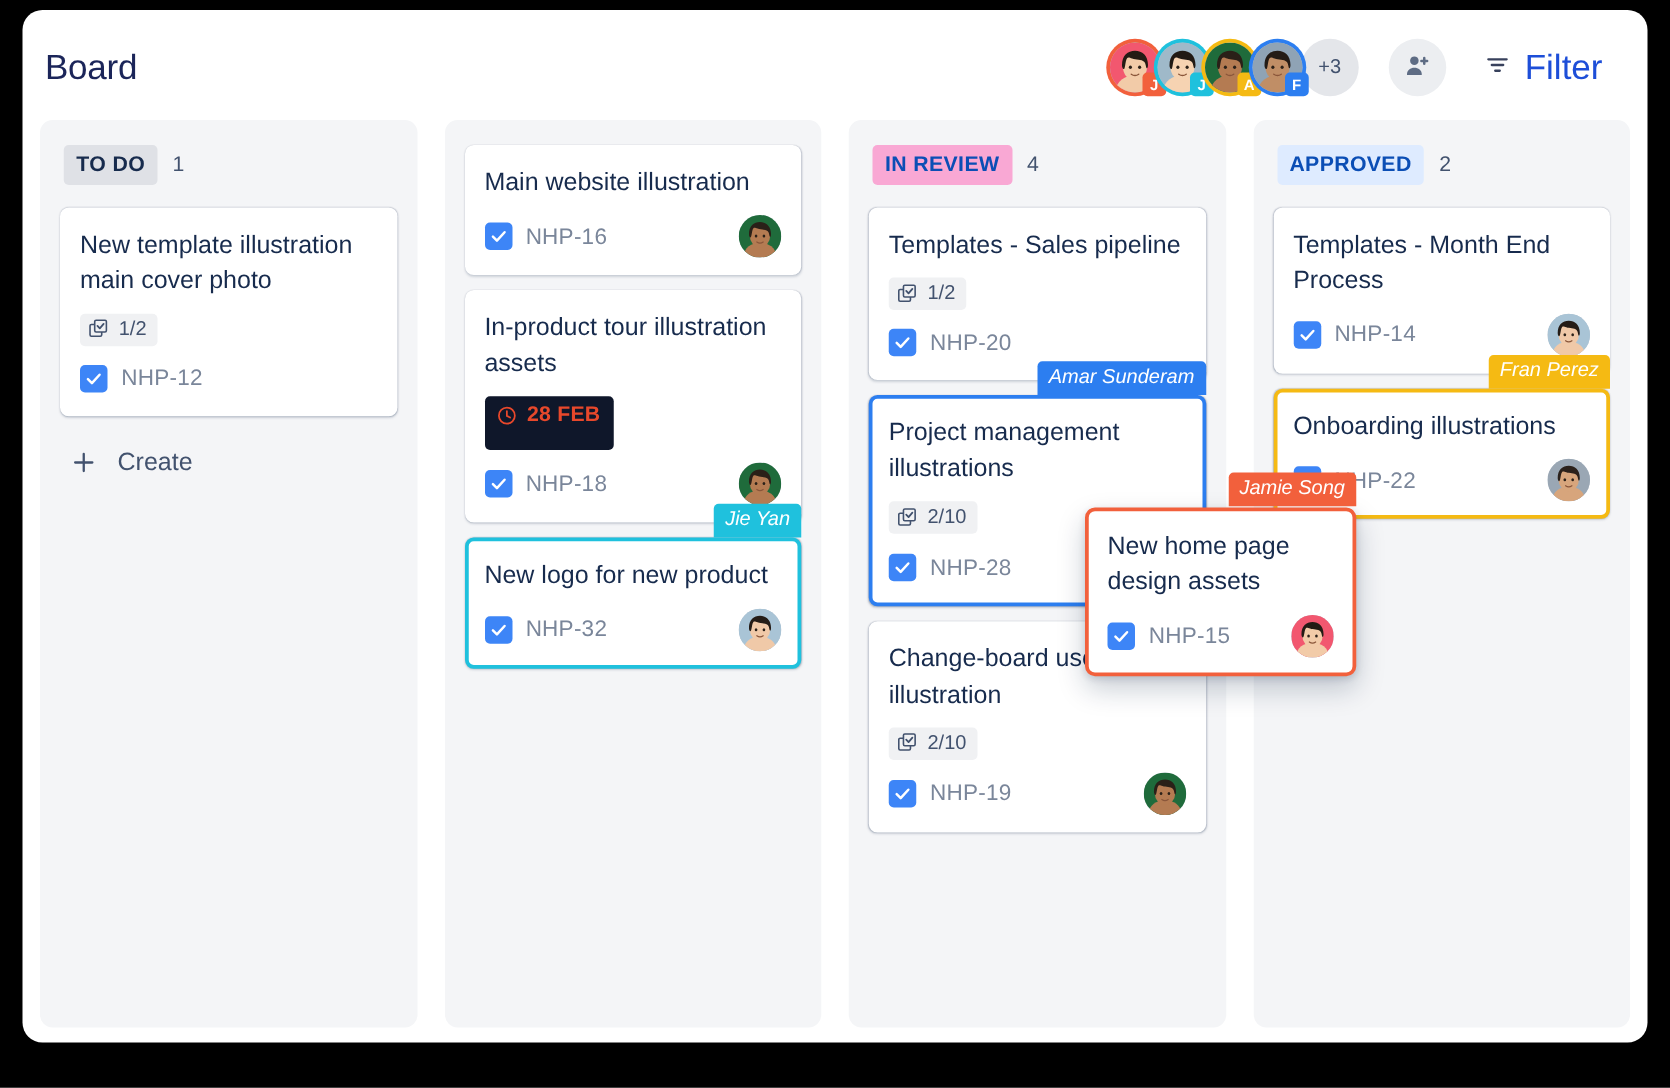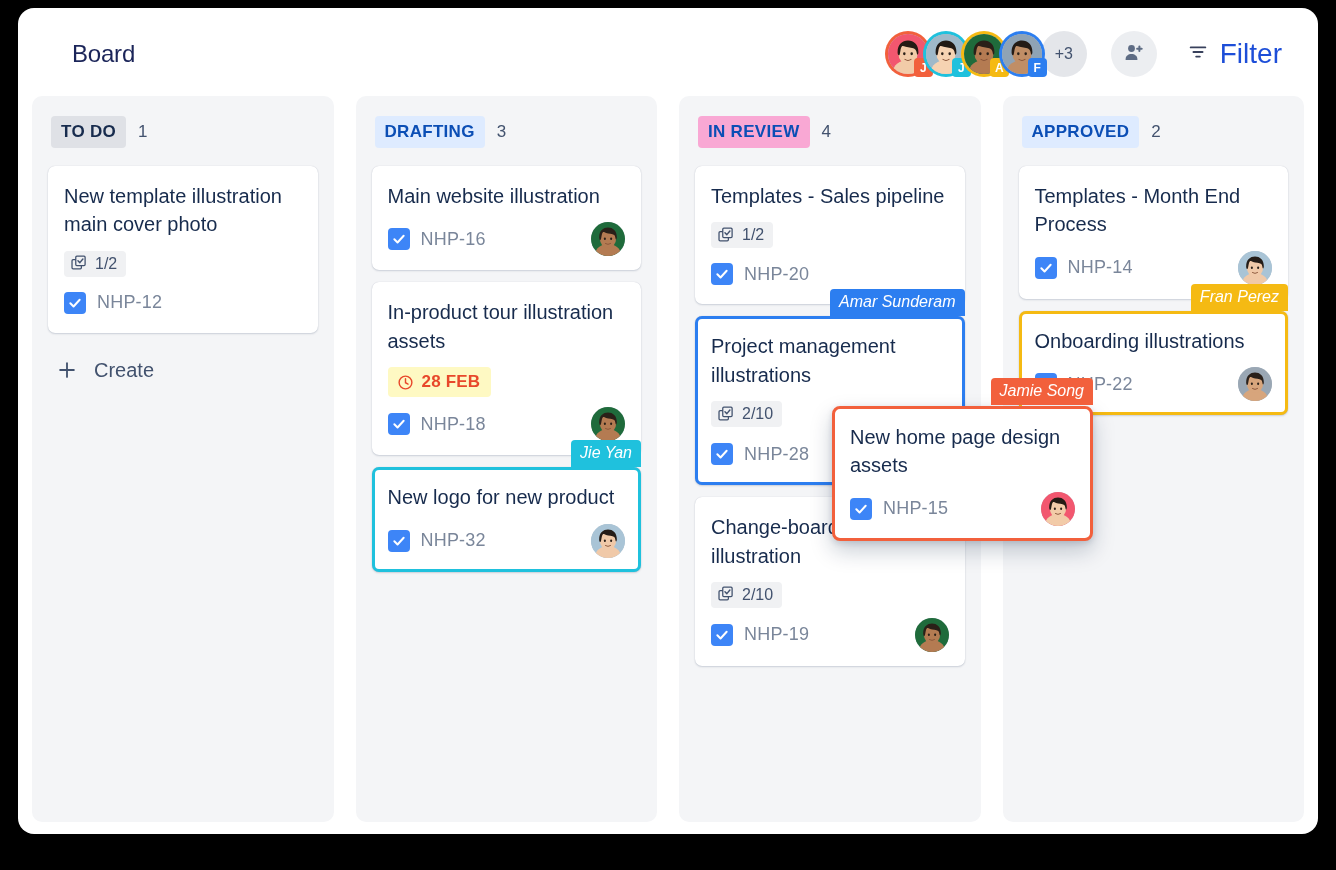--- a/index.html
+++ b/index.html
@@ -36,11 +36,10 @@
   }
 
   .page-title {
-    font-size: 24px;
+    font-size: 28px;
     font-weight: 400;
     color: #1b2559;
     letter-spacing: -0.2px;
-    margin-left: 36px;
   }
 
   .header-right {

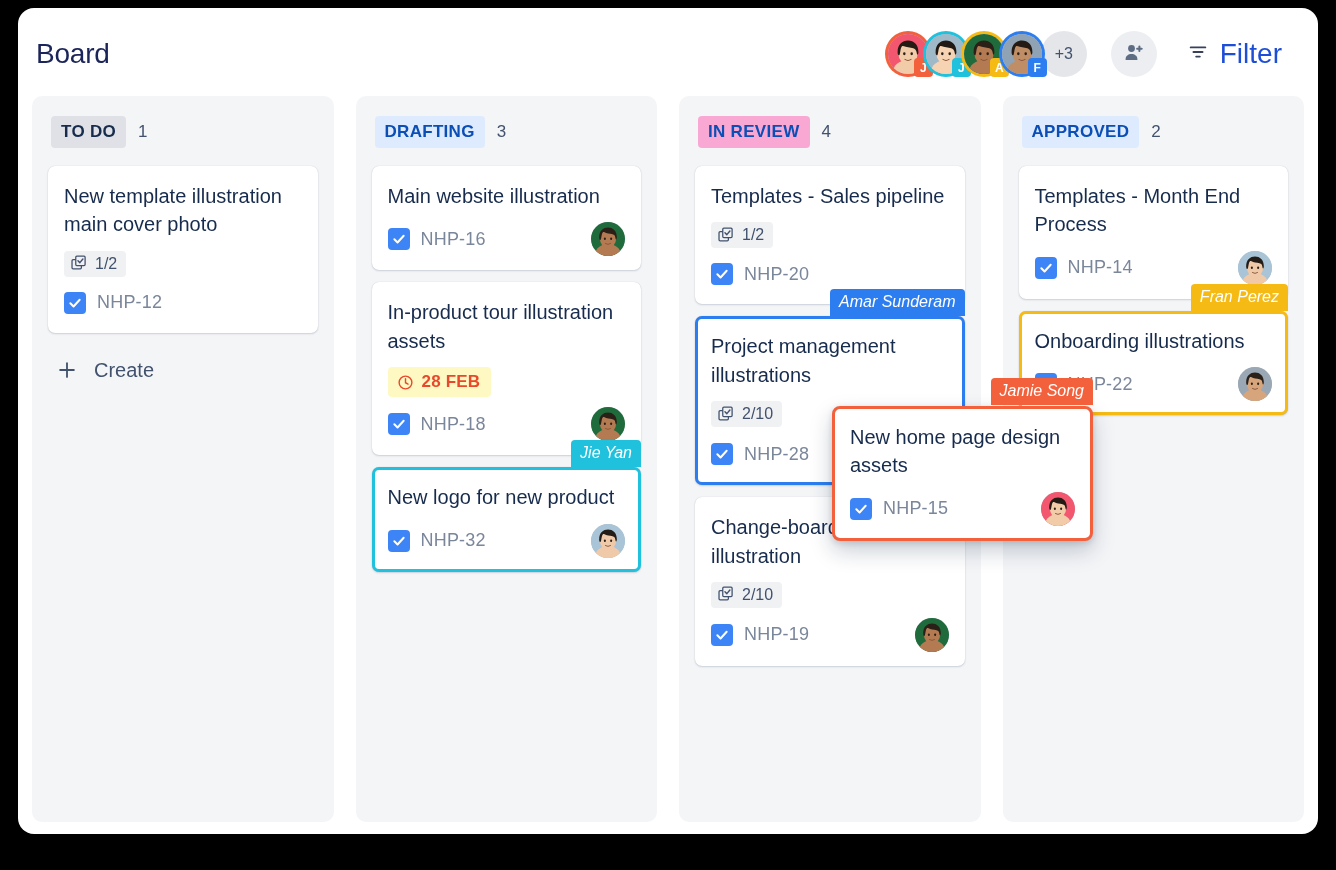--- a/index.html
+++ b/index.html
@@ -455,10 +455,6 @@
         </div>
       </div>
       <div class="column">
-        <div class="col-head">
-          <span class="col-pill" style="background:#deebff;color:#0b4eb5">DRAFTING</span>
-          <span class="col-count">3</span>
-        </div>
         <div class="card">
           <div class="card-title">Main website illustration</div>
           <div class="card-footer">

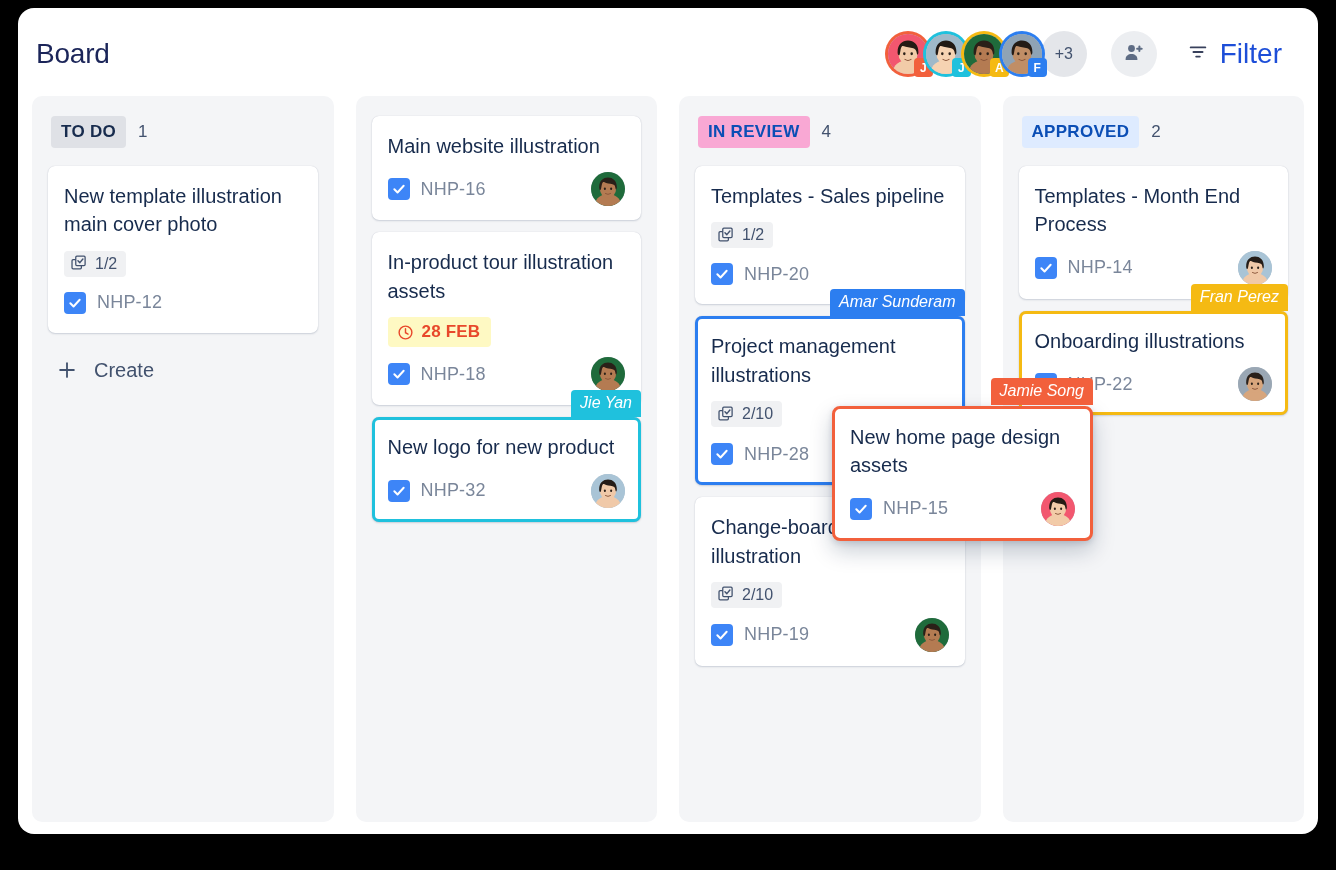--- a/index.html
+++ b/index.html
@@ -221,9 +221,9 @@
     display: inline-flex;
     align-items: center;
     gap: 8px;
-    background: #fef9c3;
+    background: #0f172a;
     border-radius: 4px;
-    padding: 5px 11px 5px 9px;
+    padding: 5px 11px 18px 9px;
     font-size: 17px;
     font-weight: 700;
     color: #e8482b;

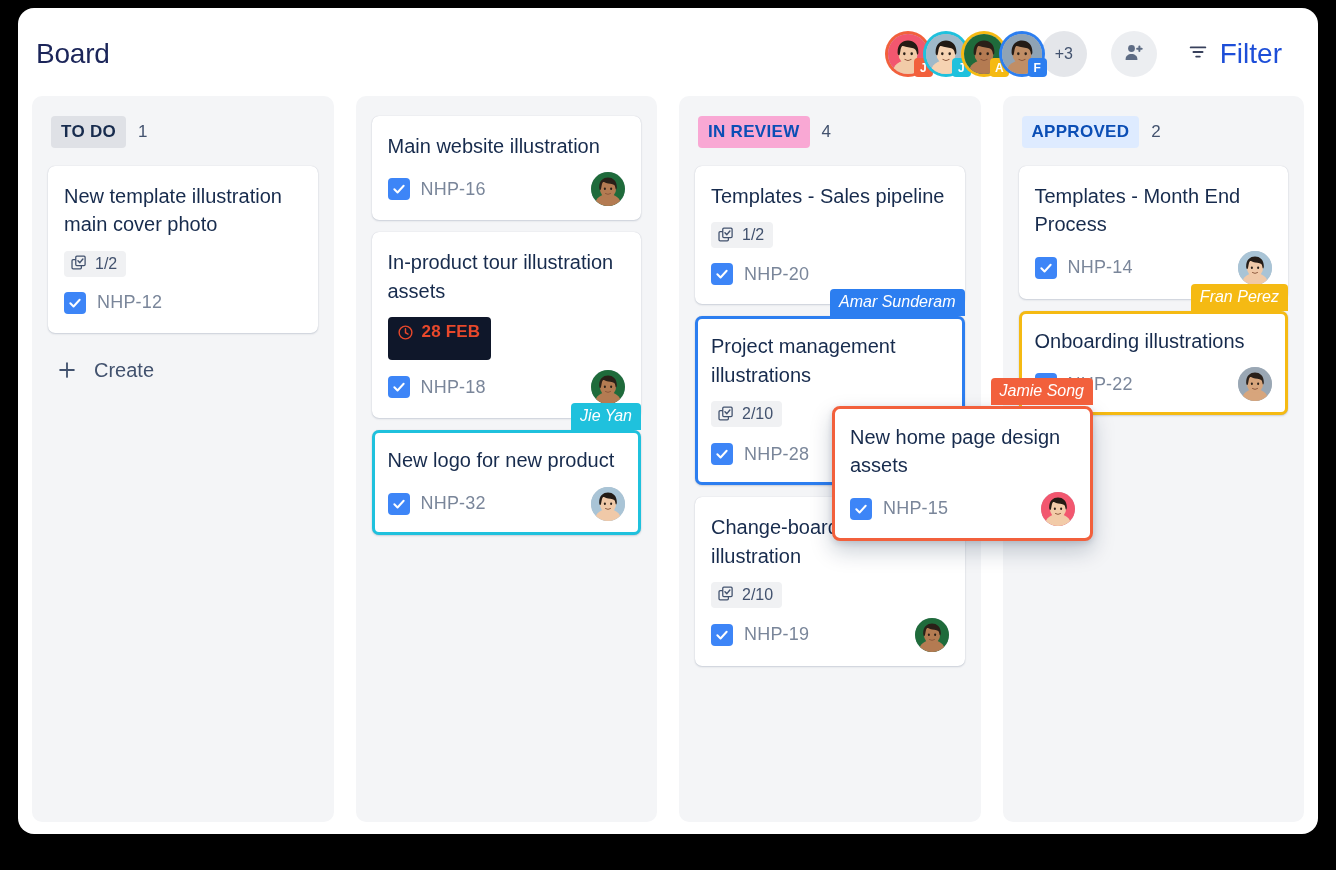--- a/index.html
+++ b/index.html
@@ -299,9 +299,9 @@
   
   .drag-card {
     position: absolute;
-    left: 814px;
+    left: 850px;
     top: 398px;
-    width: 261px;
+    width: 217px;
     background: #ffffff;
     border: 3px solid #f2603c;
     border-radius: 8px;

